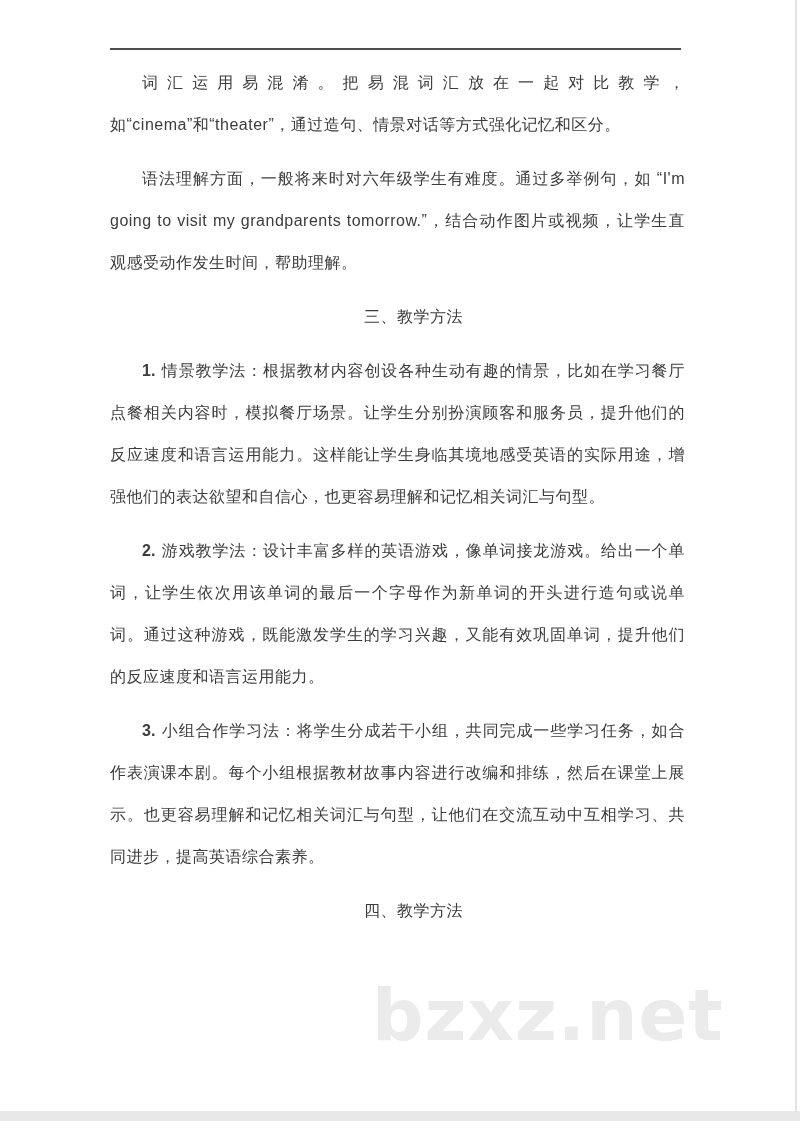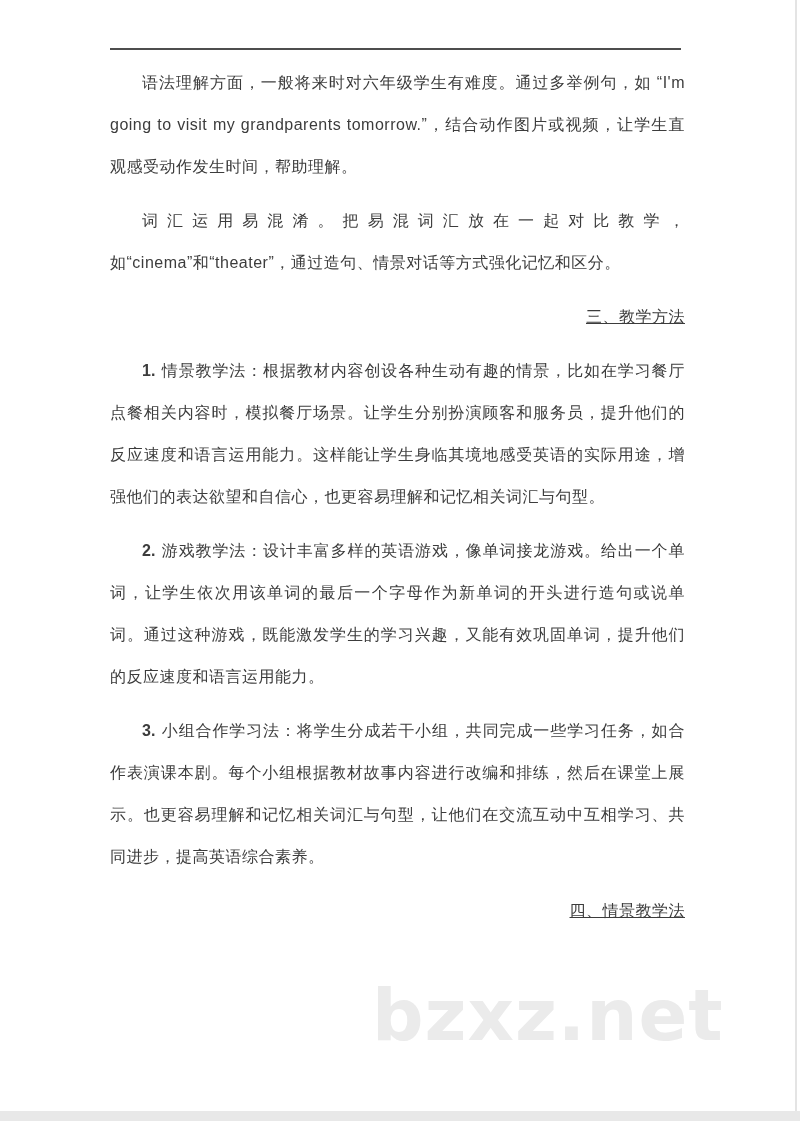--- a/index.html
+++ b/index.html
@@ -87,10 +87,10 @@
 
   <div class="content">
     <p>
-      <span>语法理解方面，一般将来时对六年级学生有难度。通过多举例句，如 “I'm going to visit my grandparents tomorrow.”，结合动作图片或视频，让学生直观感受动作发生时间，帮助理解。</span>
+      <span>词汇运用易混淆。把易混词汇放在一起对比教学，如“cinema”和“theater”，通过造句、情景对话等方式强化记忆和区分。</span>
     </p>
     <p>
-      <span>词汇运用易混淆。把易混词汇放在一起对比教学，如“cinema”和“theater”，通过造句、情景对话等方式强化记忆和区分。</span>
+      <span>语法理解方面，一般将来时对六年级学生有难度。通过多举例句，如 “I'm going to visit my grandparents tomorrow.”，结合动作图片或视频，让学生直观感受动作发生时间，帮助理解。</span>
     </p>
     <p class="heading">
       <span>三、教学方法</span>

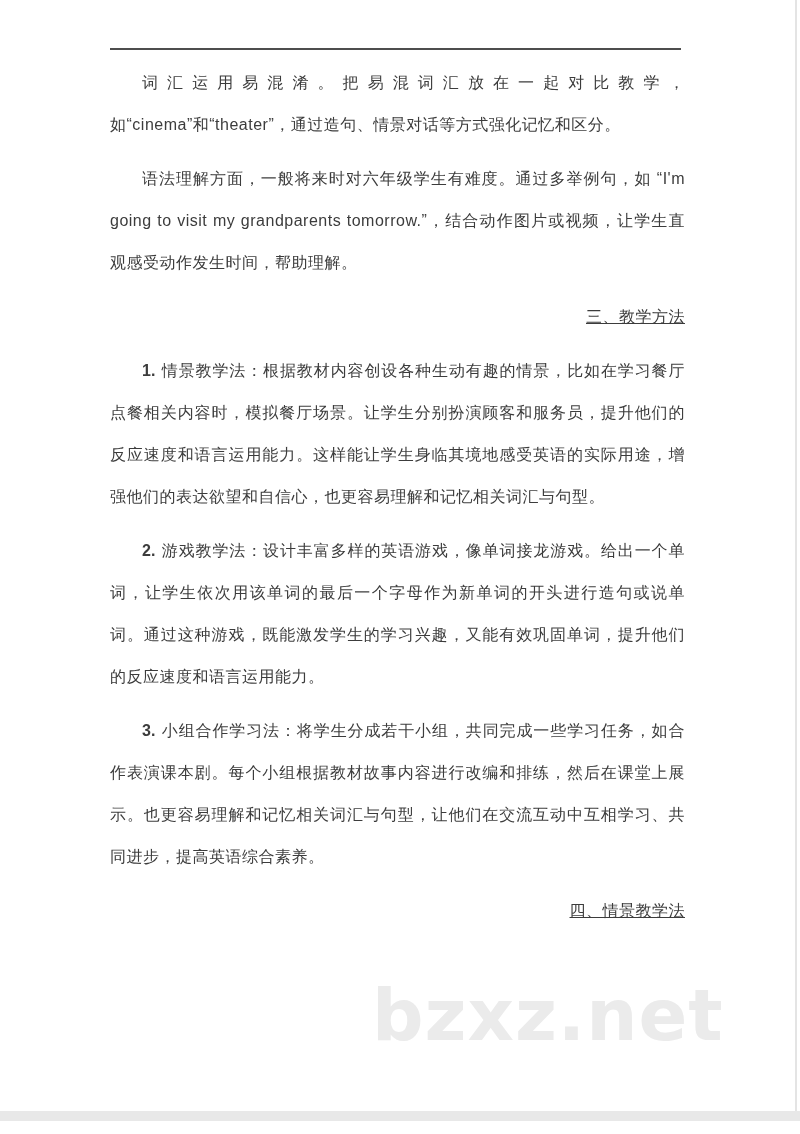--- a/index.html
+++ b/index.html
@@ -39,8 +39,7 @@
     letter-spacing: 0.5px;
   }
   .content p.heading {
-    text-align: right;
-    text-decoration: underline;
+    text-align: center;
   }
   .content .num {
     font-weight: bold;

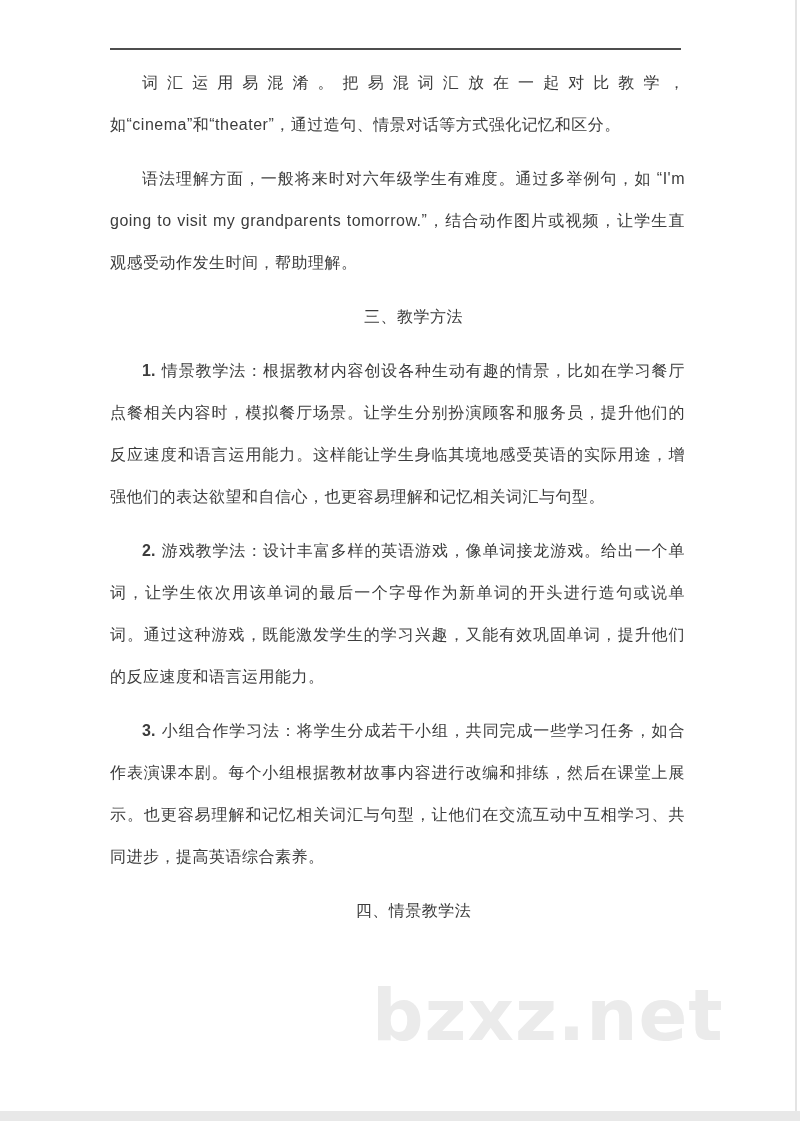--- a/index.html
+++ b/index.html
@@ -104,7 +104,7 @@
       <span class="num">3.</span><span>小组合作学习法：将学生分成若干小组，共同完成一些学习任务，如合作表演课本剧。每个小组根据教材故事内容进行改编和排练，然后在课堂上展示。也更容易理解和记忆相关词汇与句型，让他们在交流互动中互相学习、共同进步，提高英语综合素养。</span>
     </p>
     <p class="heading">
-      <span>四、情景教学法</span>
+      <span>四、教学方法</span>
     </p>
   </div>
 

